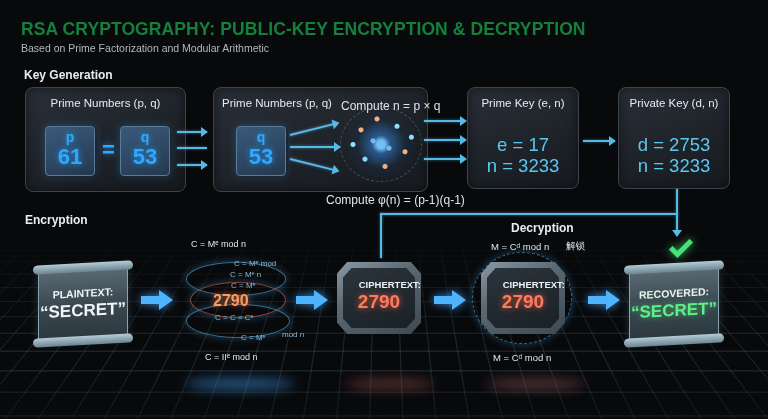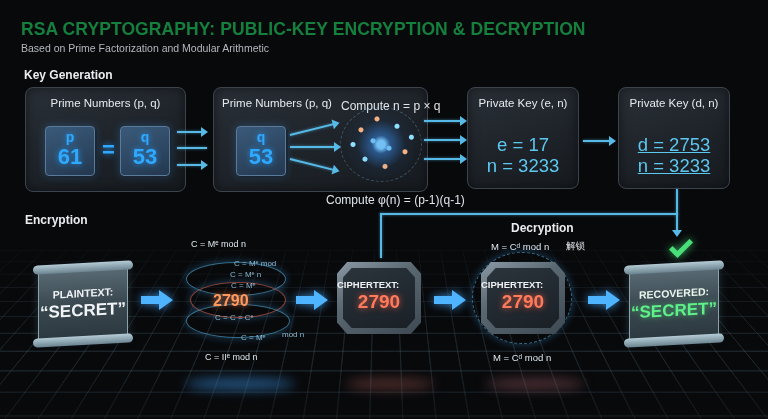--- a/index.html
+++ b/index.html
@@ -173,7 +173,7 @@
 <div class="arrow-line" style="left:424px;top:158px;width:38px;"></div>
 
 <div class="panel" style="left:467px;top:87px;width:112px;height:102px;">
-  <div class="panel-title" style="top:9px;">Private Key (e, n)</div>
+  <div class="panel-title" style="top:9px;">Prime Key (e, n)</div>
   <div class="key-values" style="top:46px;">
     <div>e = 17</div>
     <div>n = 3233</div>

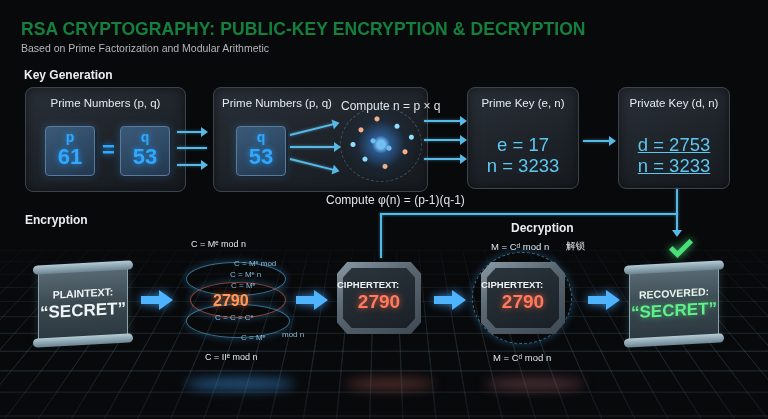--- a/index.html
+++ b/index.html
@@ -184,7 +184,7 @@
 
 <div class="panel" style="left:618px;top:87px;width:112px;height:102px;">
   <div class="panel-title" style="top:9px;">Private Key (d, n)</div>
-  <div class="key-values" style="top:46px;text-decoration:underline;">
+  <div class="key-values" style="top:46px;">
     <div>d = 2753</div>
     <div>n = 3233</div>
   </div>

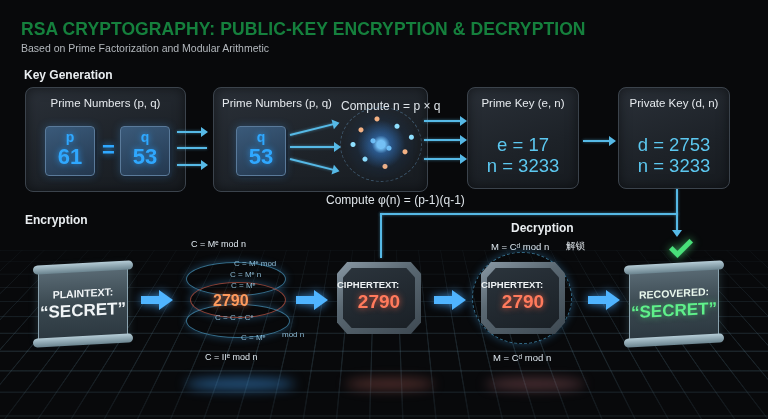--- a/index.html
+++ b/index.html
@@ -108,7 +108,7 @@
     background: linear-gradient(160deg, #2b343c, #1a2026);
     clip-path: polygon(12% 0, 88% 0, 100% 16%, 100% 84%, 88% 100%, 12% 100%, 0 84%, 0 16%);
   }
-  .cipher-label { position: absolute; left: 0; right: 0; top: 17px; text-align: left; font-size: 9.5px; font-weight: bold; color: #eef2f4; }
+  .cipher-label { position: absolute; left: 0; right: 0; top: 17px; text-align: right; font-size: 9.5px; font-weight: bold; color: #eef2f4; }
   .cipher-value { position: absolute; left: 0; right: 0; top: 29px; text-align: center; font-size: 19px; font-weight: bold; color: #ff7a5c; text-shadow: 0 0 6px rgba(255,100,70,0.8); }
 
   .swirl {

